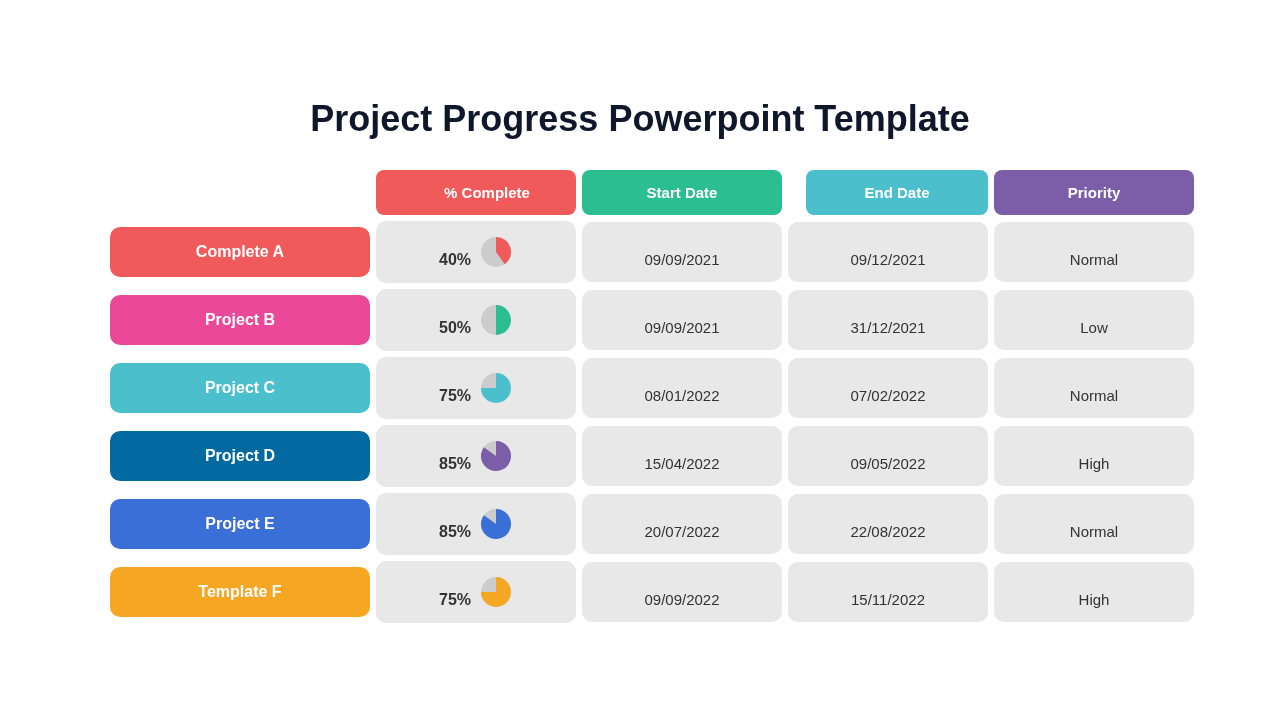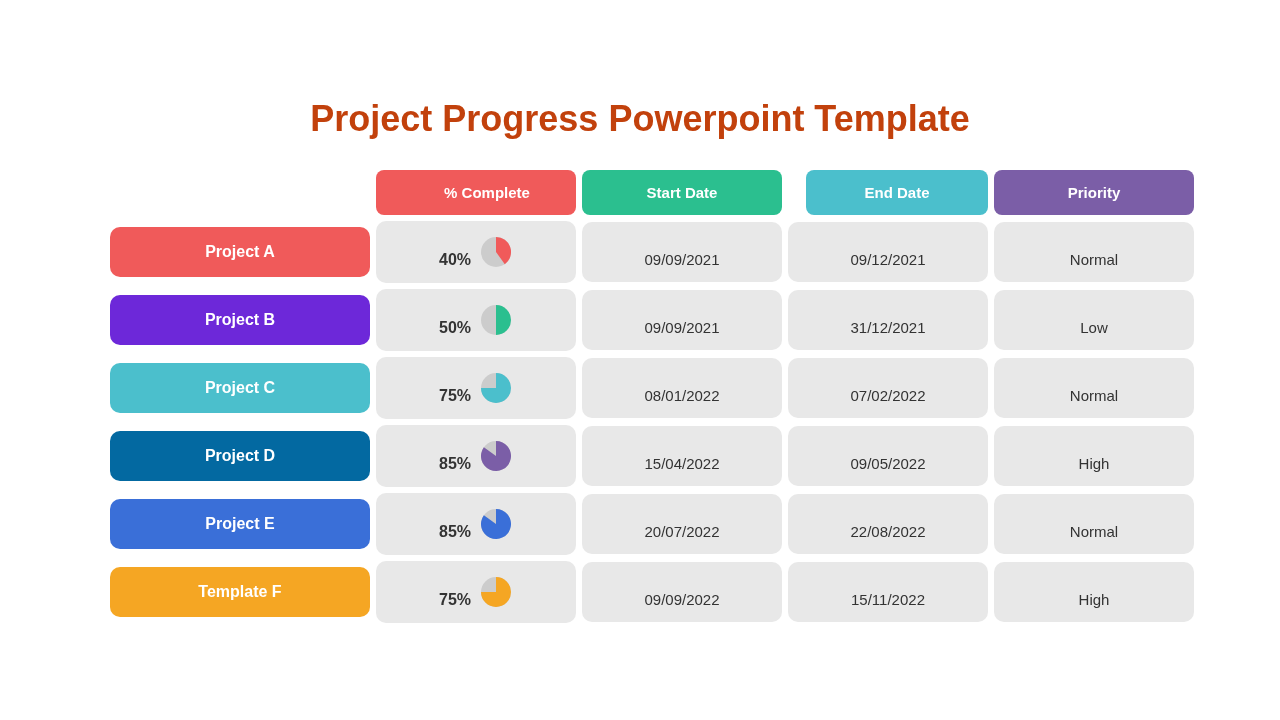--- a/index.html
+++ b/index.html
@@ -17,7 +17,7 @@
     .page-title {
       font-size: 36px;
       font-weight: 900;
-      color: #c2410c;
+      color: #0f172a;
       margin-bottom: 30px;
       text-align: center;
     }

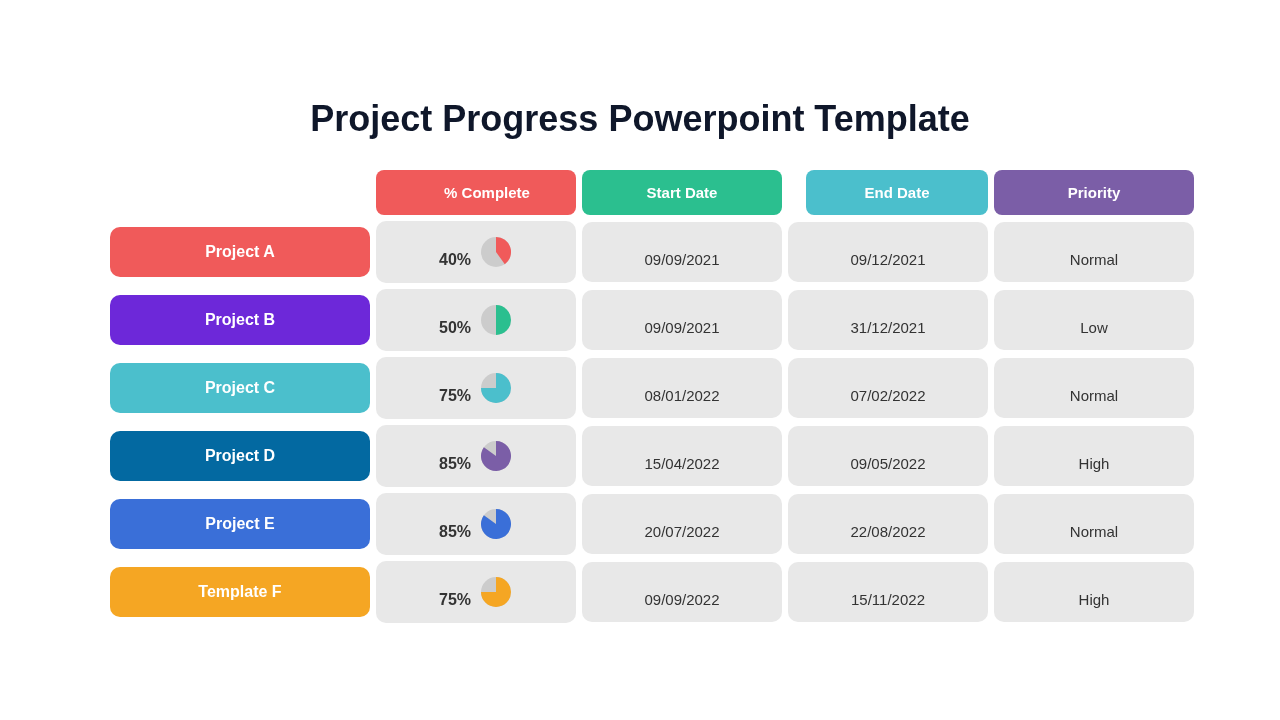--- a/index.html
+++ b/index.html
@@ -115,7 +115,7 @@
   <div class="table-body" id="table-body">
 
   <div class="table-row">
-      <div class="project-label proj-a">Project A</div>
+      <div class="project-label proj-a">Complete A</div>
       <div class="data-cell">
         <span class="pct-text">40%</span>
         <svg class="pie-chart" viewBox="0 0 34 34" xmlns="http://www.w3.org/2000/svg">

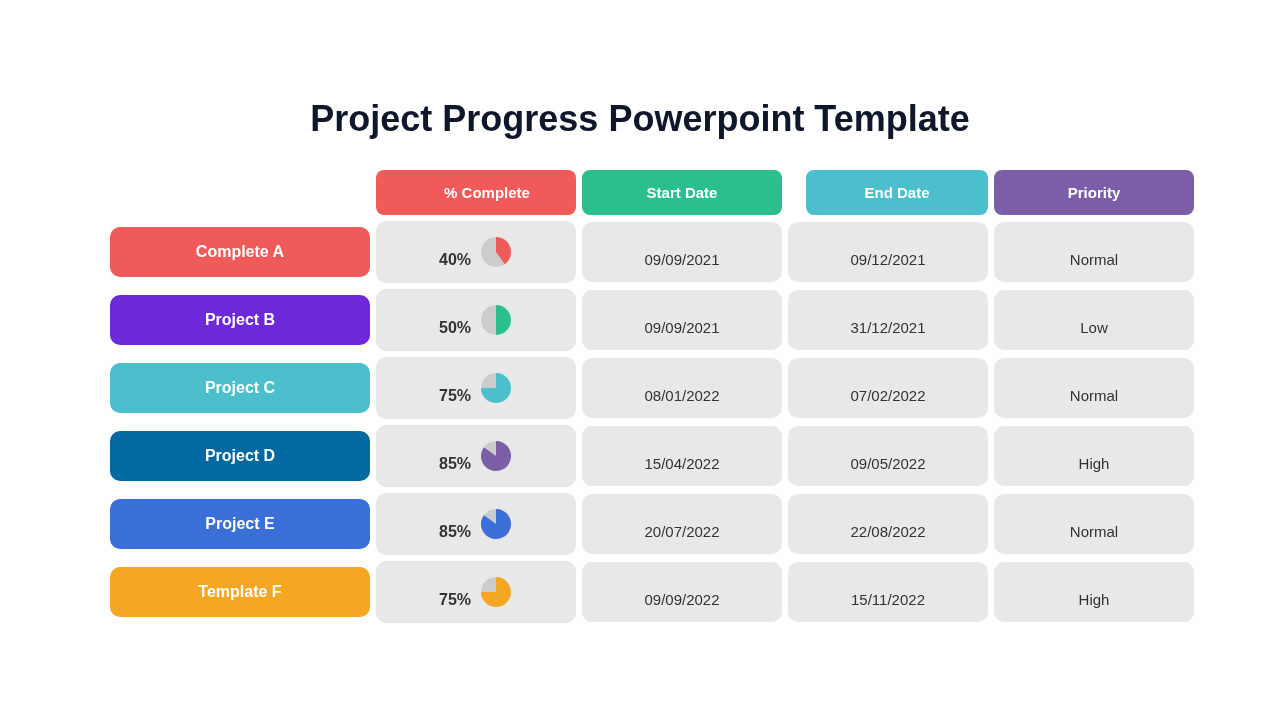--- a/index.html
+++ b/index.html
@@ -66,7 +66,7 @@
       font-size: 16px;
     }
     .proj-a { background: #f05a5a; }
-    .proj-b { background: #6d28d9; }
+    .proj-b { background: #ec4899; }
     .proj-c { background: #4bbfcc; }
     .proj-d { background: #0369a1; }
     .proj-e { background: #3a6fd8; }

